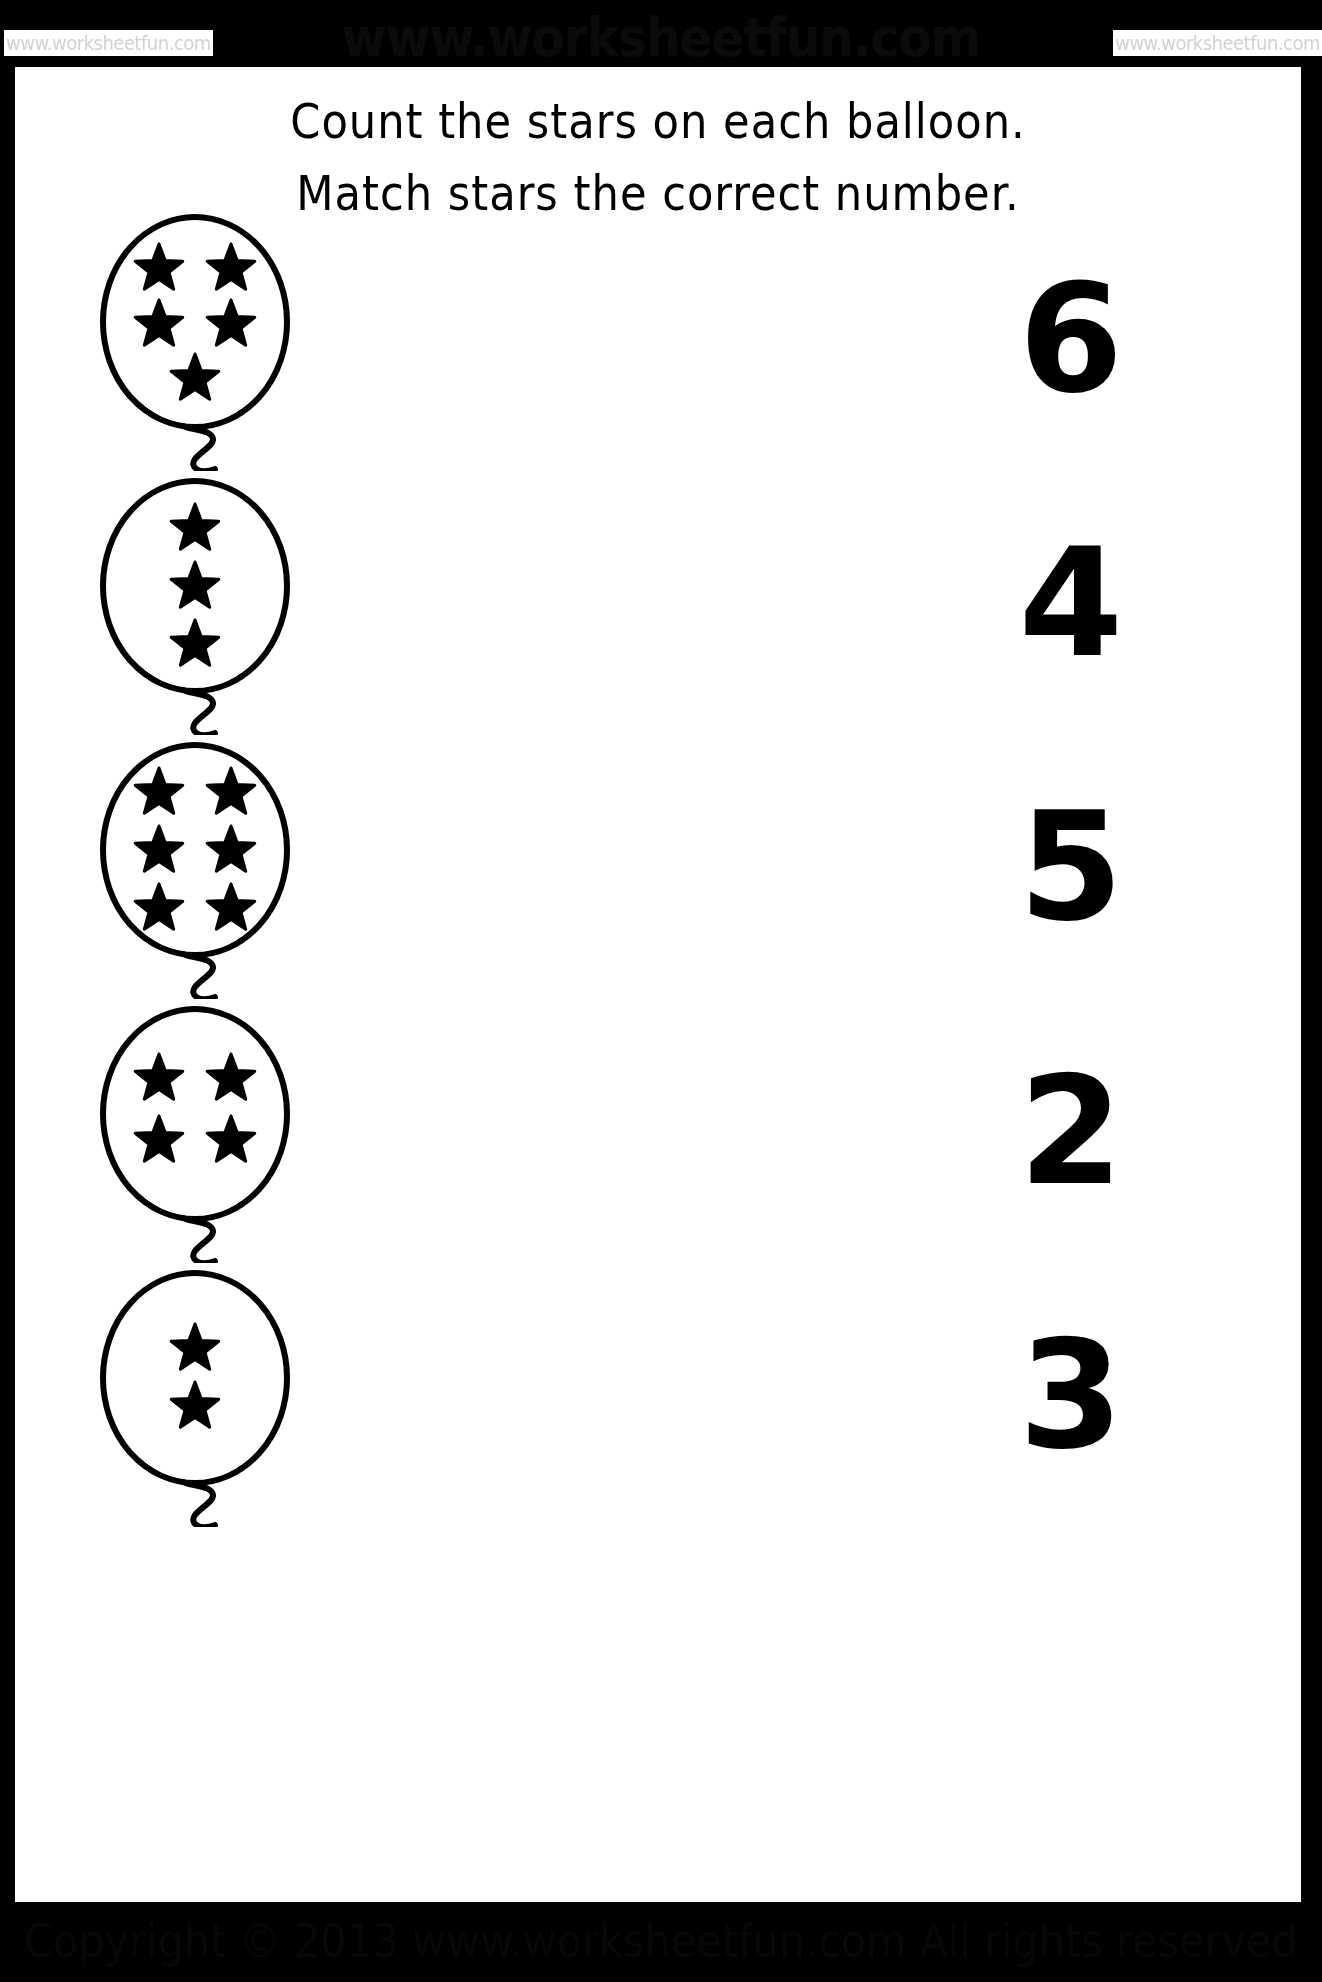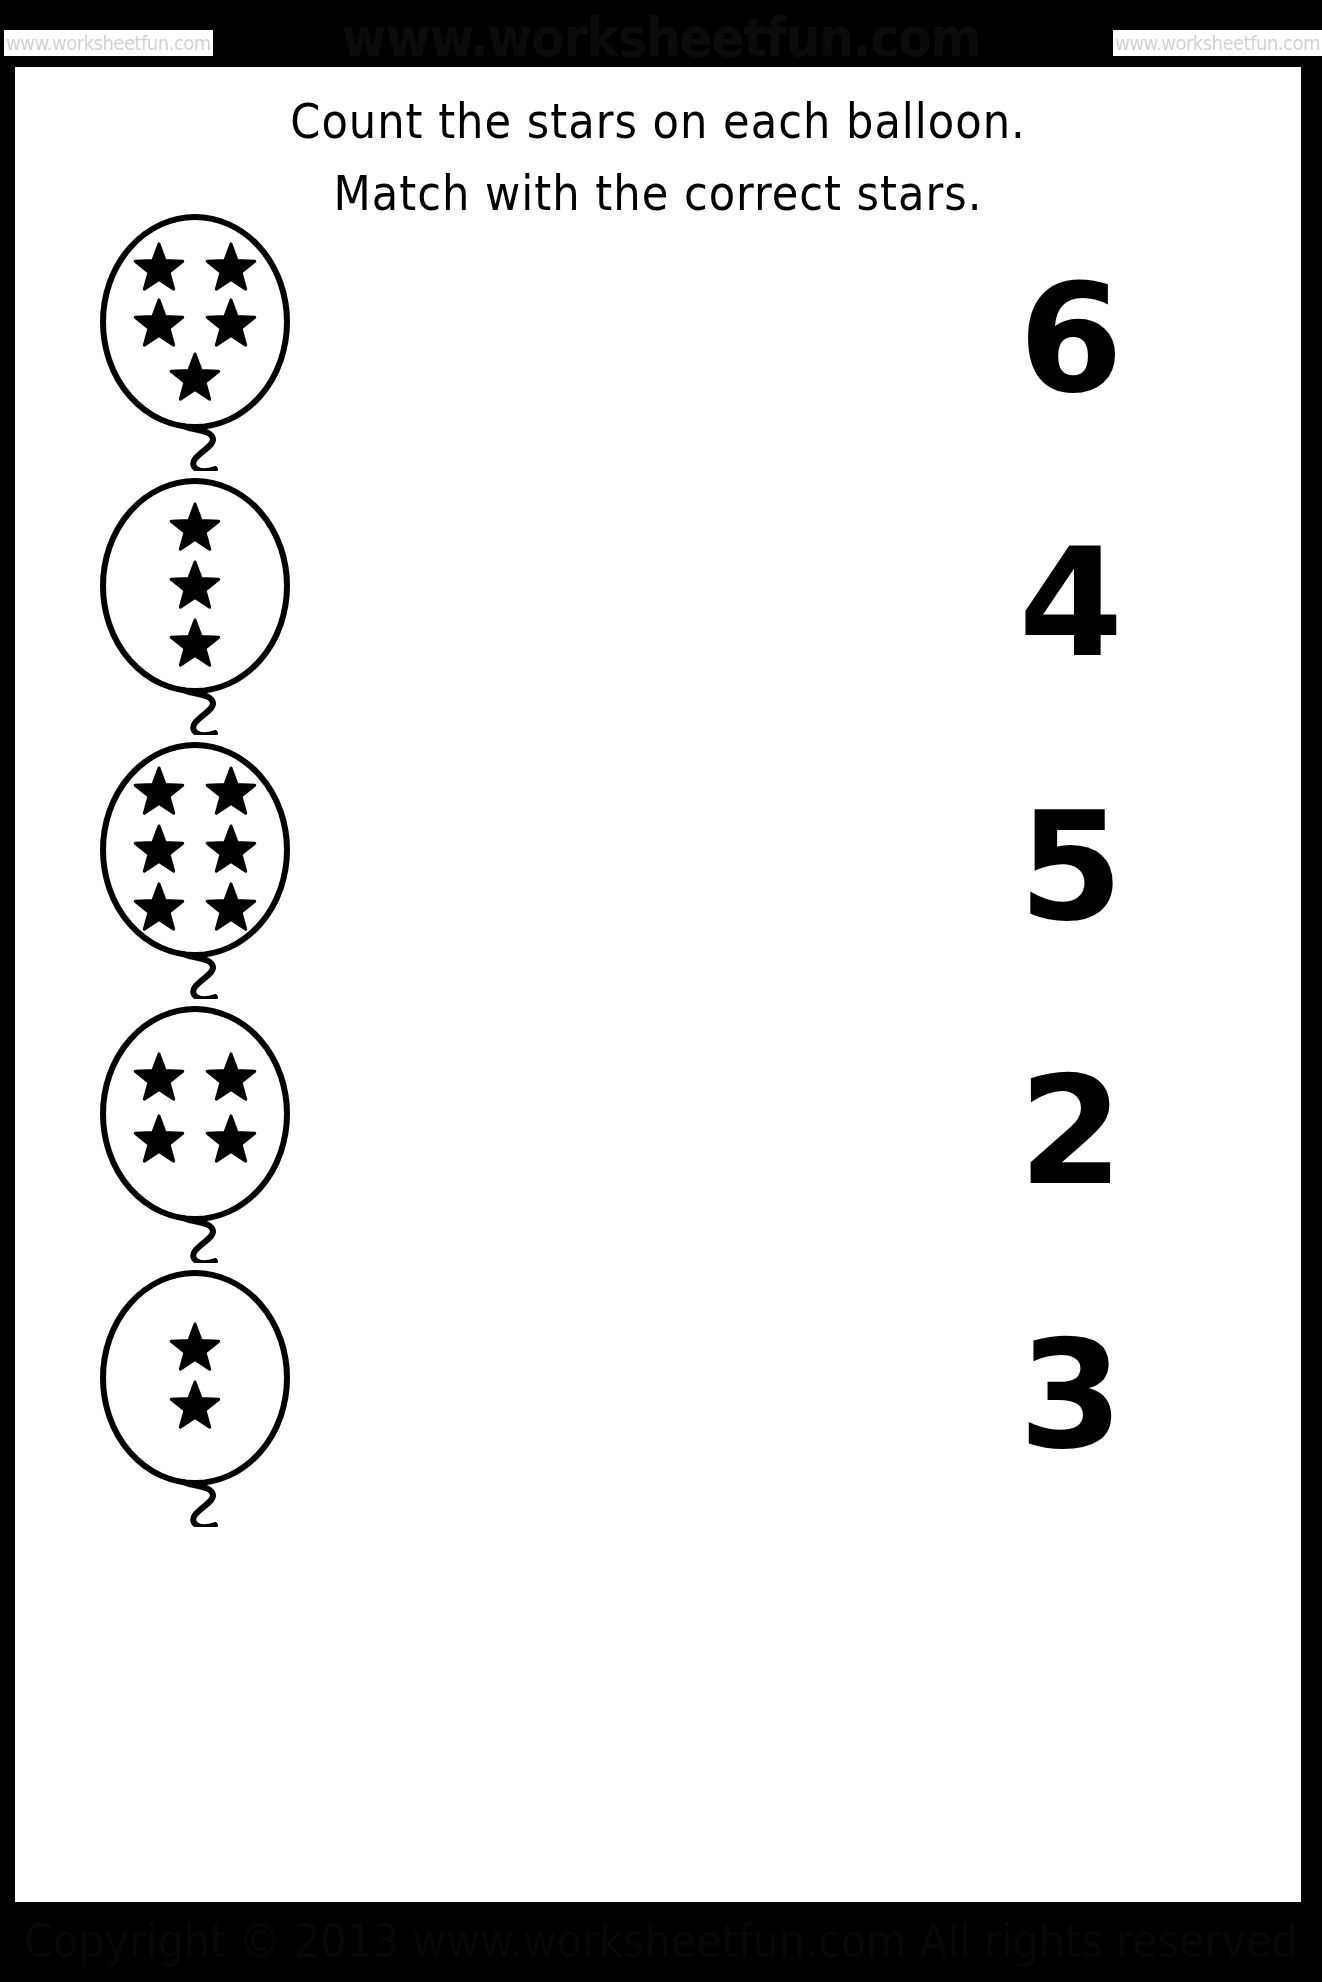--- a/index.html
+++ b/index.html
@@ -153,7 +153,7 @@
 
   <div class="instructions">
     <span class="line">Count the stars on each balloon.</span>
-    <span class="line">Match with the correct stars.</span>
+    <span class="line">Match stars the correct number.</span>
   </div>
 
   <div class="rows" id="rows-container">

